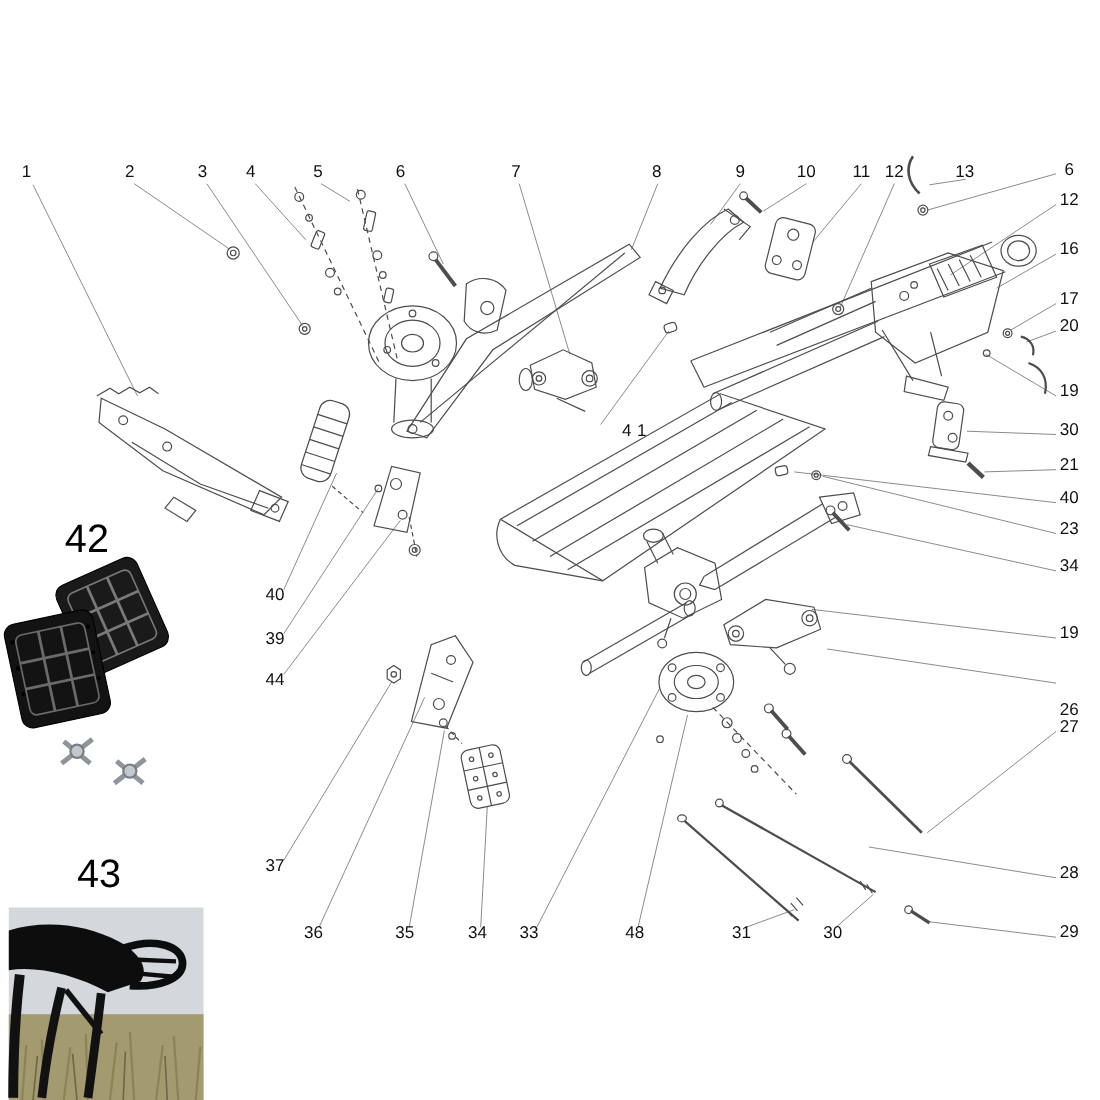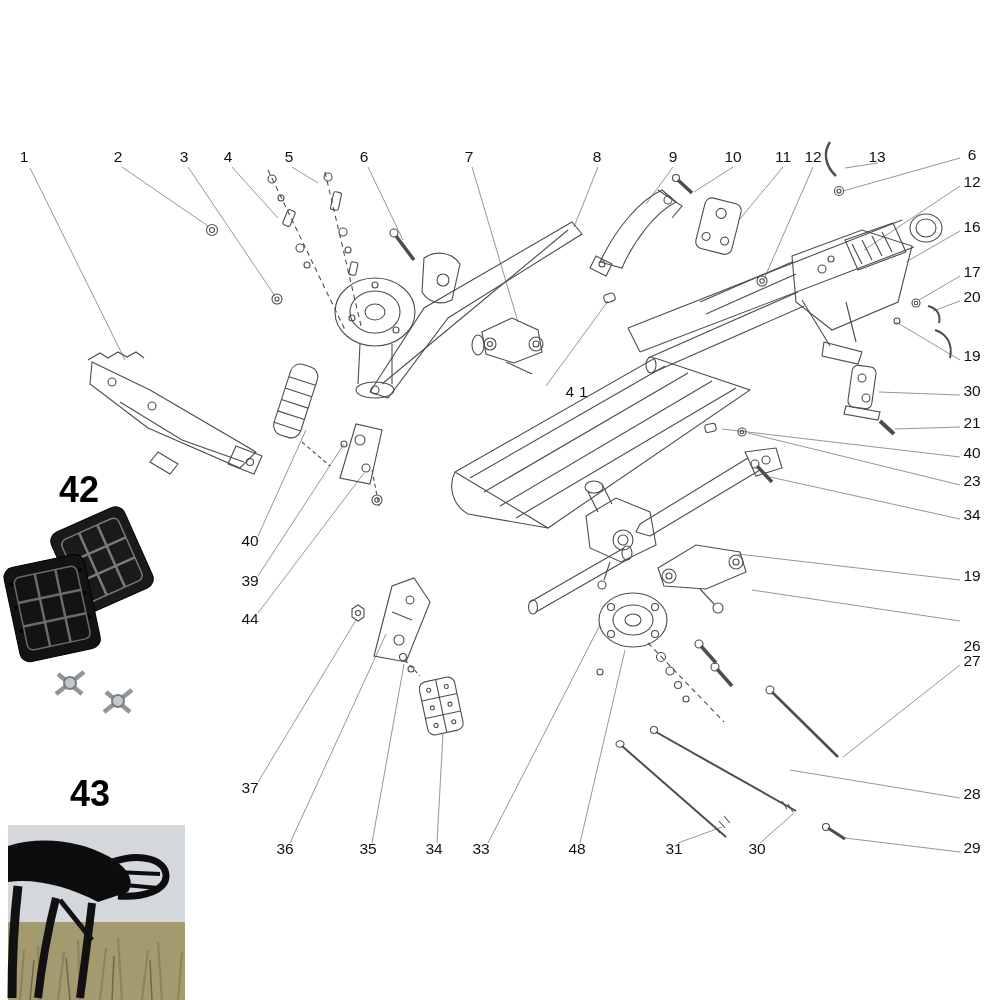--- a/index.html
+++ b/index.html
@@ -8,7 +8,7 @@
   .stage svg{position:absolute;left:0;top:0;}
   .callout{position:absolute;transform:translate(-50%,-50%);font-size:15.5px;color:#111;}
   .callout-wide{letter-spacing:5px;margin-left:43px;}
-  .featured-label{position:absolute;transform:translate(-50%,-50%);font-size:36px;font-weight:bold;color:#000;}
+  .featured-label{position:absolute;transform:translate(-50%,-50%);font-size:36px;font-weight:normal;color:#000;}
 </style>
 </head>
 <body>

